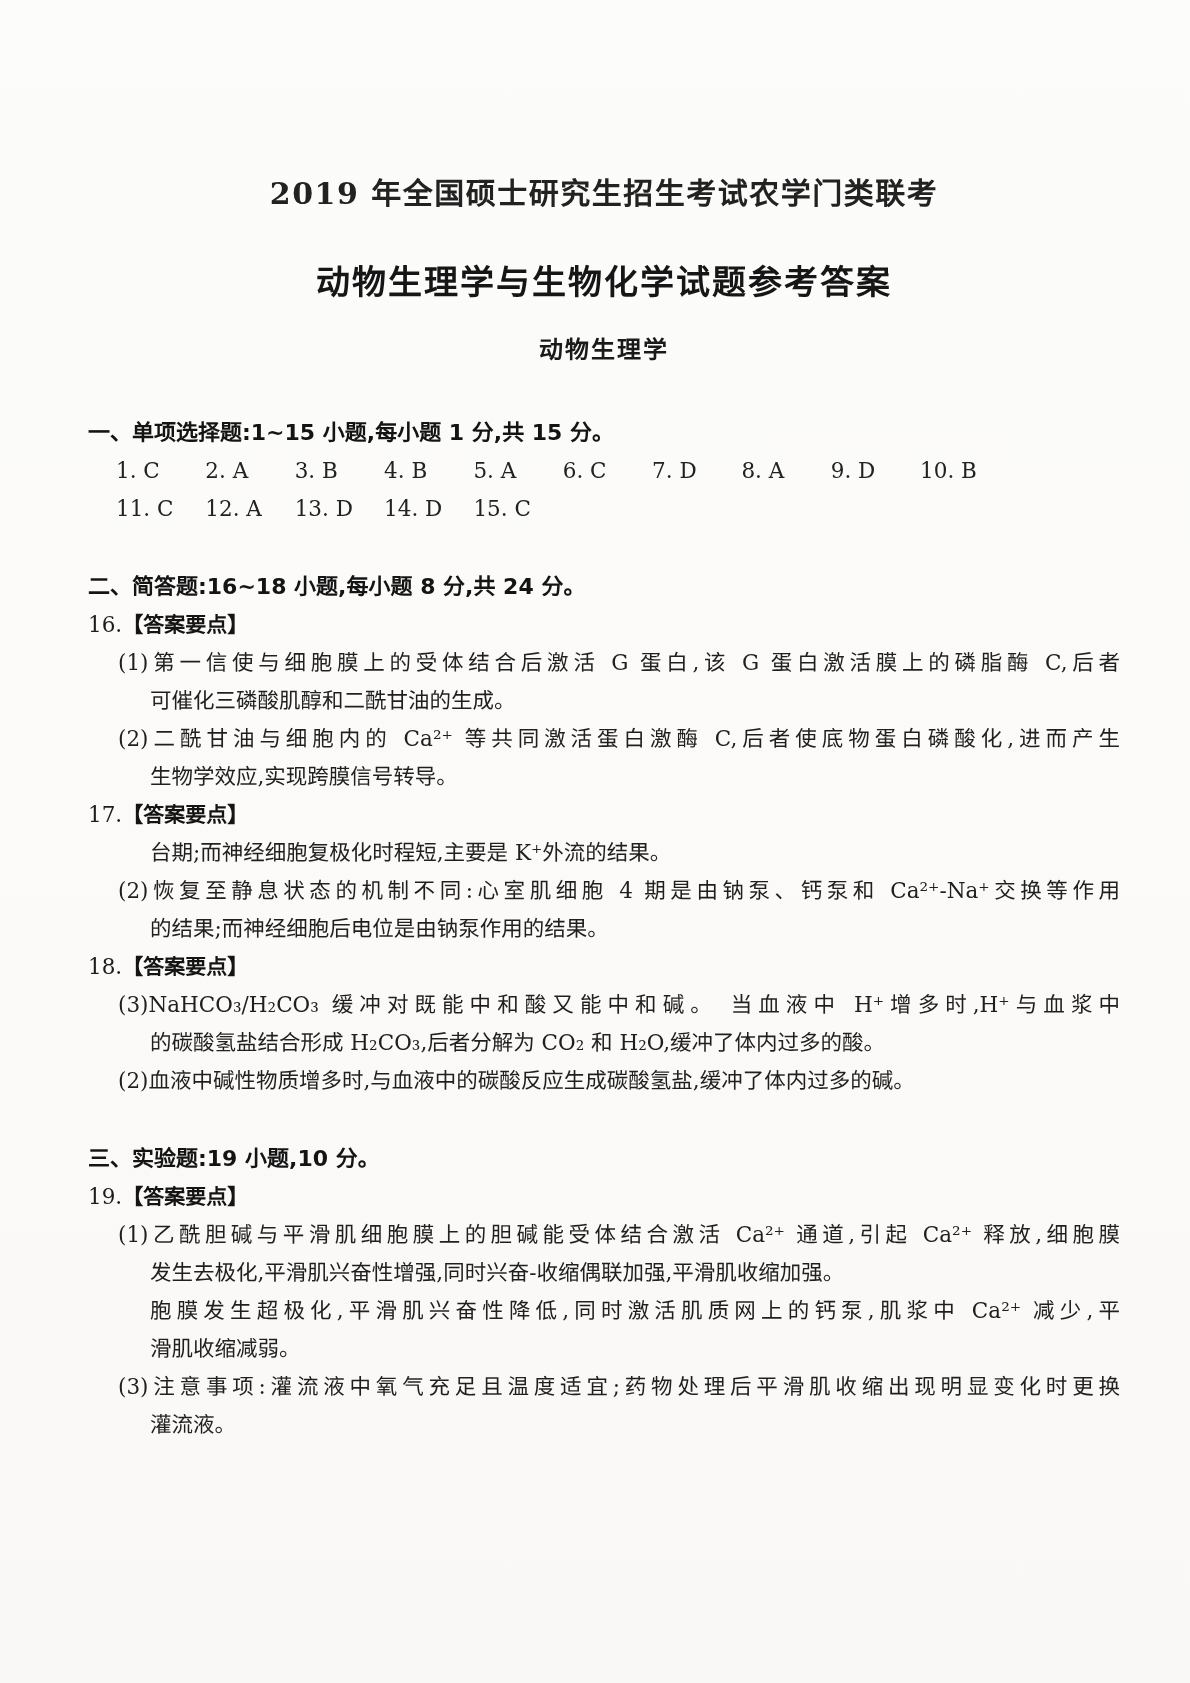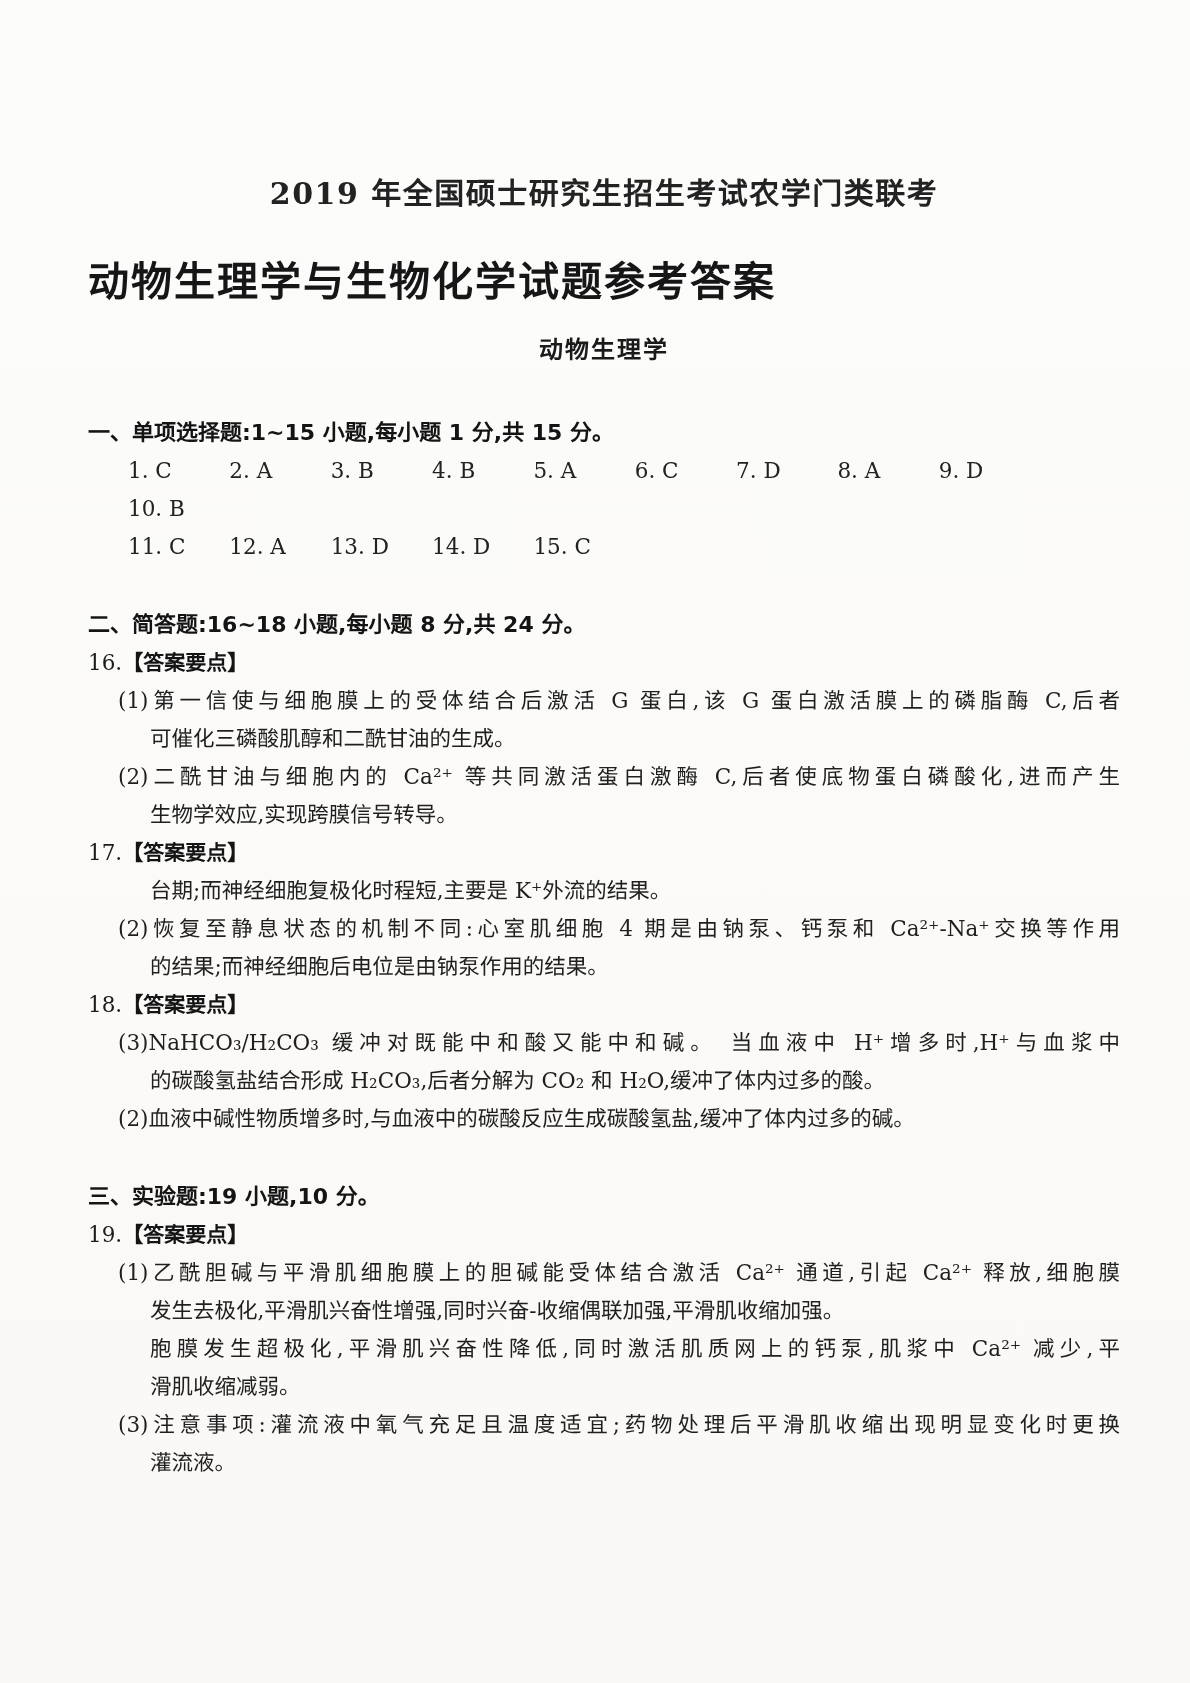--- a/index.html
+++ b/index.html
@@ -16,7 +16,7 @@
     letter-spacing:1.5px; color:#222;
   }
   .doc-title {
-    text-align:left; font-size:41px; line-height:44px; margin-top:48px;
+    text-align:center; font-size:34px; line-height:44px; margin-top:48px;
     font-family:"DejaVu Sans","Liberation Sans",sans-serif; font-weight:bold;
     letter-spacing:2px; color:#161616;
   }

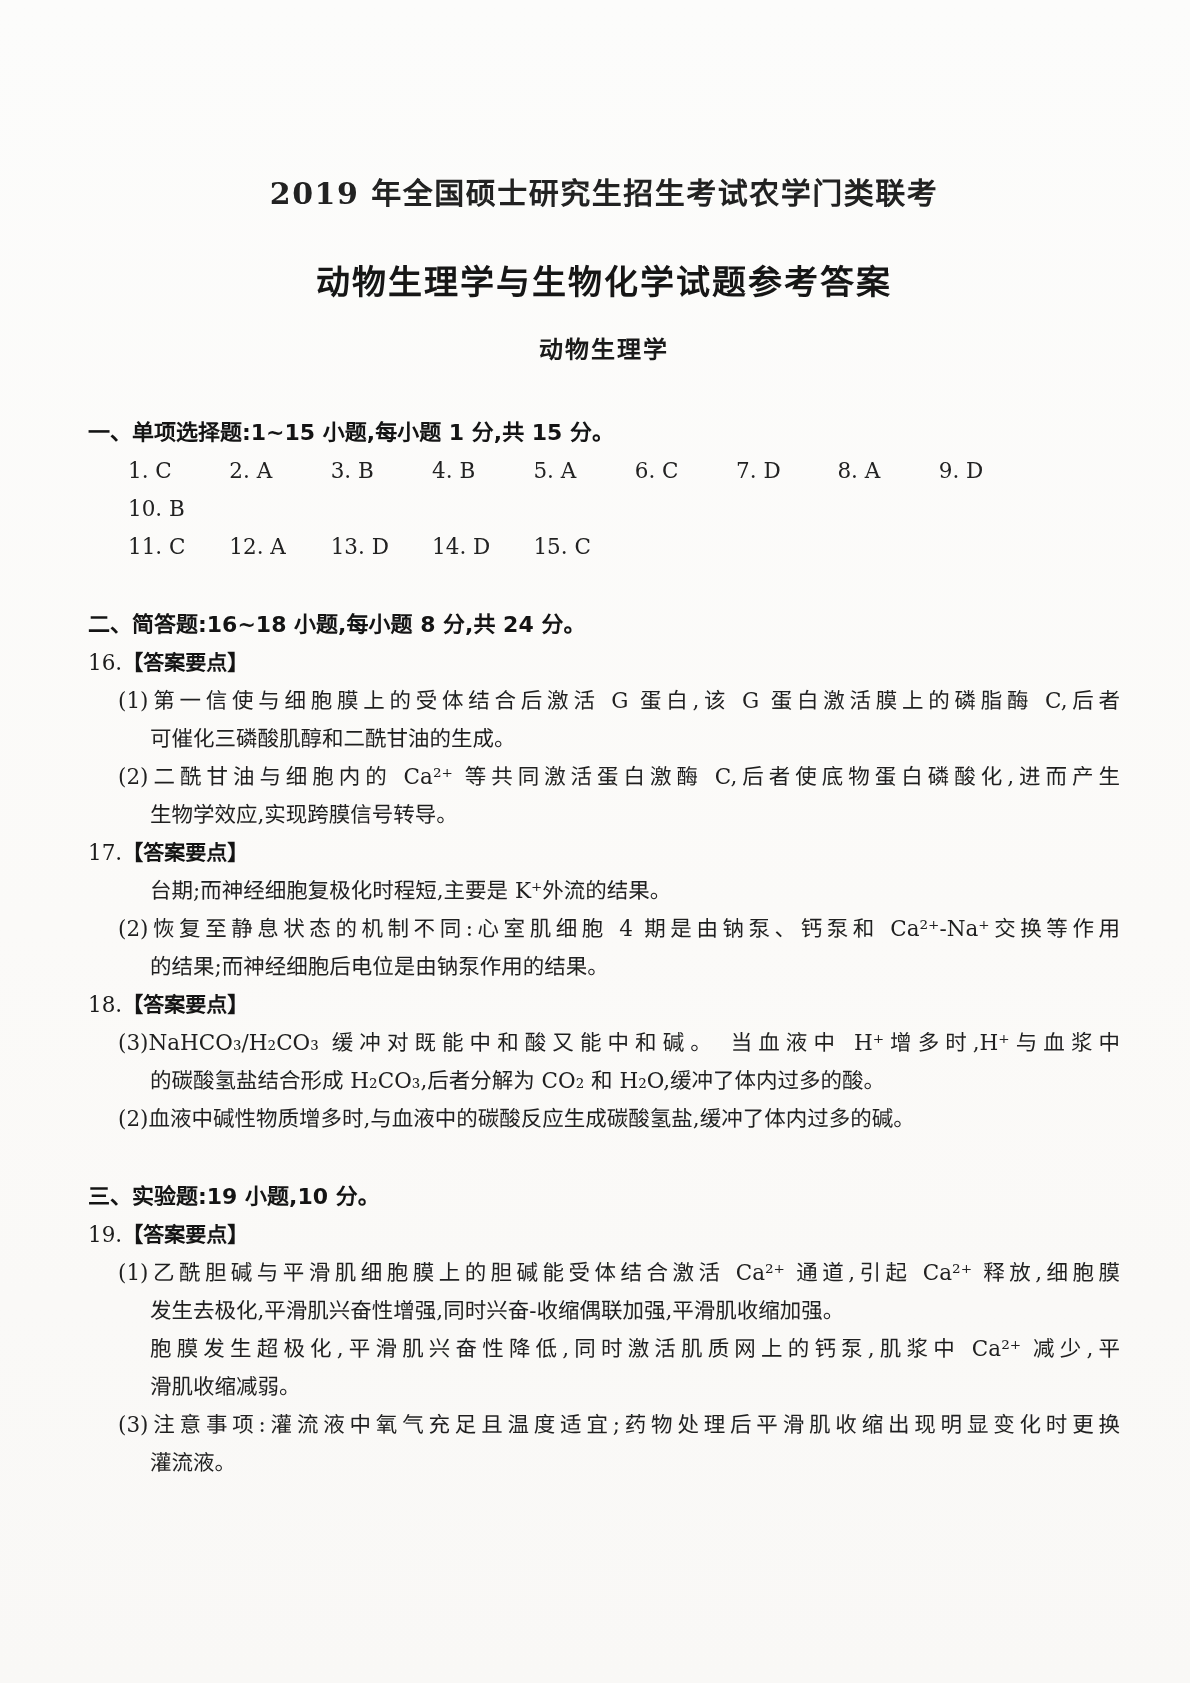--- a/index.html
+++ b/index.html
@@ -34,7 +34,7 @@
   .sec-heading.mt-gap { margin-top:40px; }
 
   .ans-row { margin-left:28px; line-height:38px; font-size:21.5px; color:#222; }
-  .ans-row .ans { display:inline-block; width:82.5px;margin-left:12px; }
+  .ans-row .ans { display:inline-block; width:82.5px; }
 
   .qhead { line-height:38px; font-size:21.5px; color:#1c1c1c; }
   .qhead .qtag {

